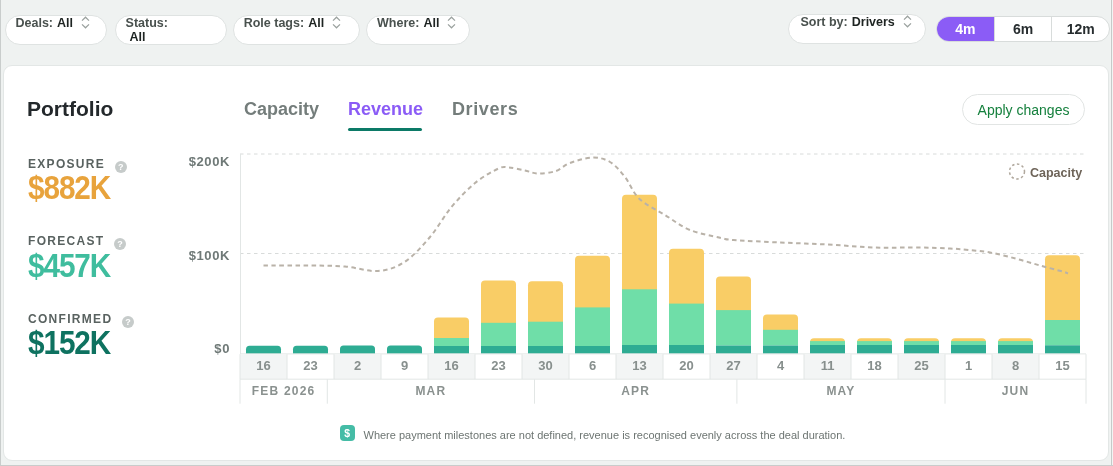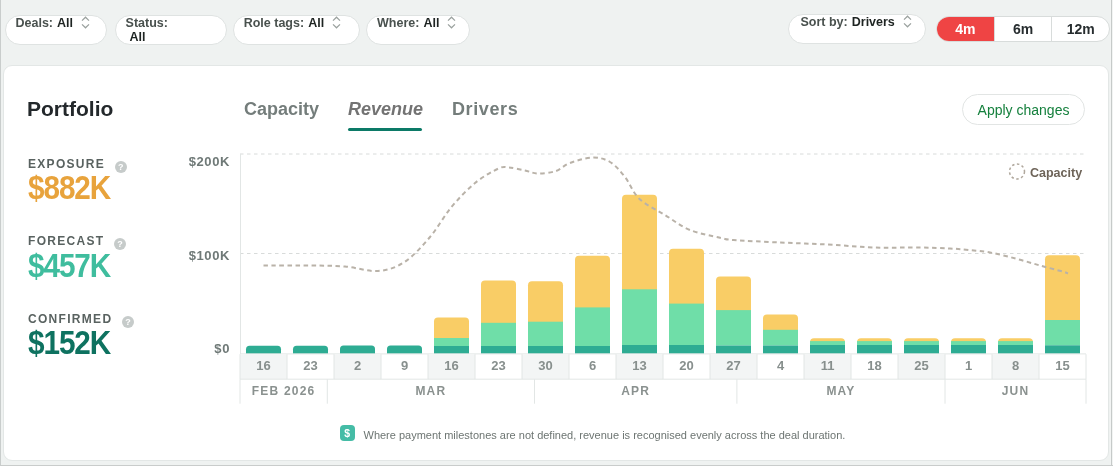--- a/index.html
+++ b/index.html
@@ -12,7 +12,7 @@
 .card { position:absolute; left:3px; top:65px; width:1106px; height:396px; background:#fff; border:1px solid #e3e7e6; border-radius:9px; }
 .seg { position:absolute; left:936px; top:16px; width:174px; height:26px; border:1px solid #d8dcdb; border-radius:13px; background:#fff; display:flex; overflow:hidden; }
 .seg div { flex:1; display:flex; align-items:center; justify-content:center; font-size:14px; font-weight:bold; color:#272d2f; border-left:1px solid #d8dcdb; }
-.seg div:first-child { border-left:none; background:#ef4444; color:#fff; }
+.seg div:first-child { border-left:none; background:#8b5cf6; color:#fff; }
 .statlab { position:absolute; font-size:12px; font-weight:bold; letter-spacing:1.3px; color:#596260; }
 .qmark { display:inline-block; width:12px; height:12px; border-radius:50%; background:#c6cbca; color:#fff; font-size:9px; font-weight:bold; text-align:center; line-height:12px; letter-spacing:0; vertical-align:-2px; margin-left:5px; }
 .statval { position:absolute; font-size:33px; font-weight:bold; letter-spacing:-1.2px; transform:scaleX(0.9); transform-origin:left top; }

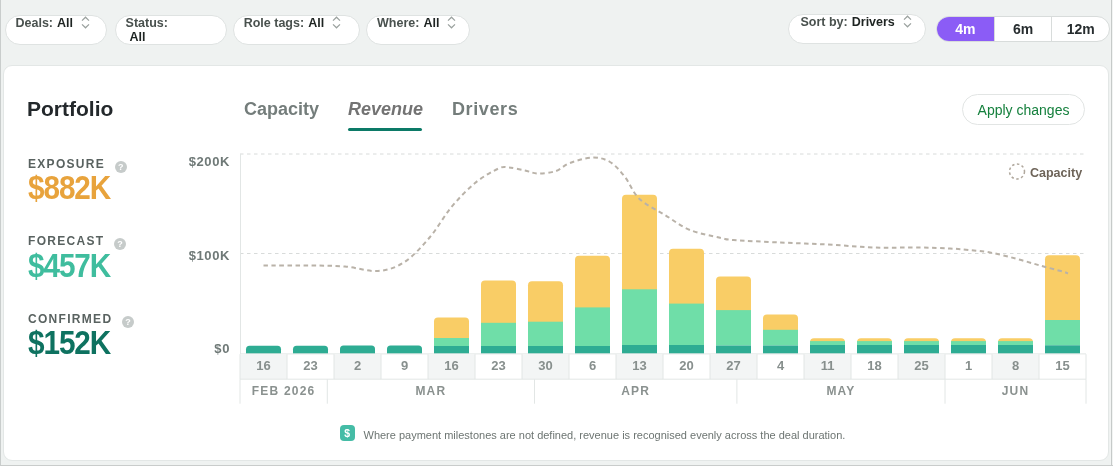--- a/index.html
+++ b/index.html
@@ -72,7 +72,7 @@
 
 <div class="abs" style="left:27px; top:97px; font-size:21px; font-weight:bold; color:#23282b;">Portfolio</div>
 <div class="tab" style="left:244px;">Capacity</div>
-<div class="tab" style="left:348px; color:#737373;font-style:italic;">Revenue</div>
+<div class="tab" style="left:348px; color:#8b5cf6;">Revenue</div>
 <div class="tab" style="left:452px; letter-spacing:0.6px;">Drivers</div>
 <div class="abs" style="left:348px; top:128px; width:74px; height:3px; background:#0c7a67; border-radius:2px;"></div>
 <div class="abs" style="left:962px; top:94px; width:123px; height:31px; border:1px solid #e2e5e4; border-radius:16px; color:#15803d; font-size:14px; display:flex; align-items:center; justify-content:center;">Apply changes</div>

